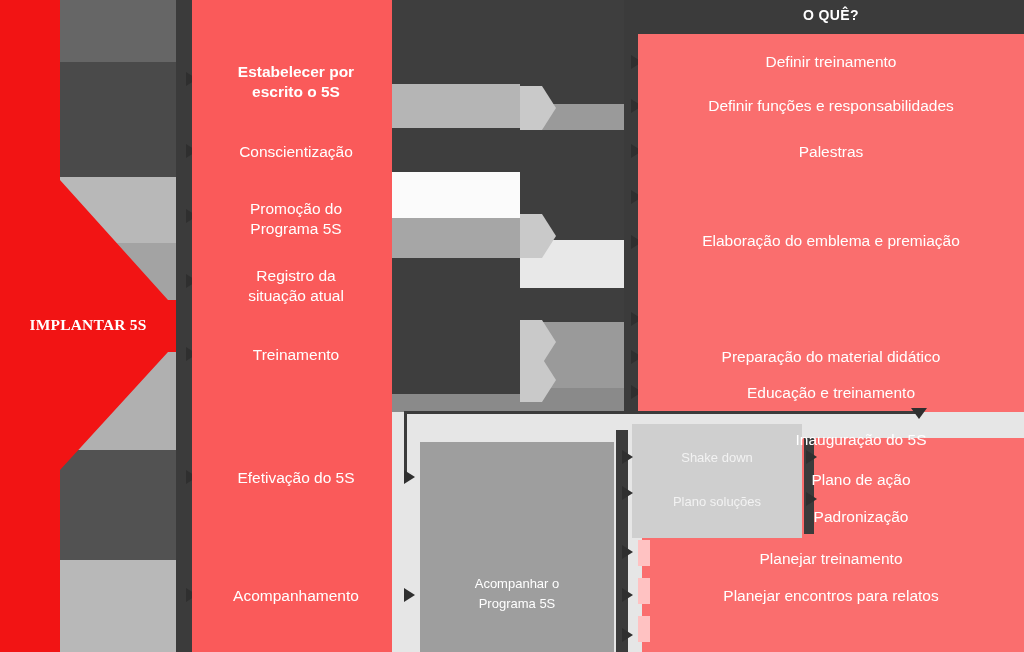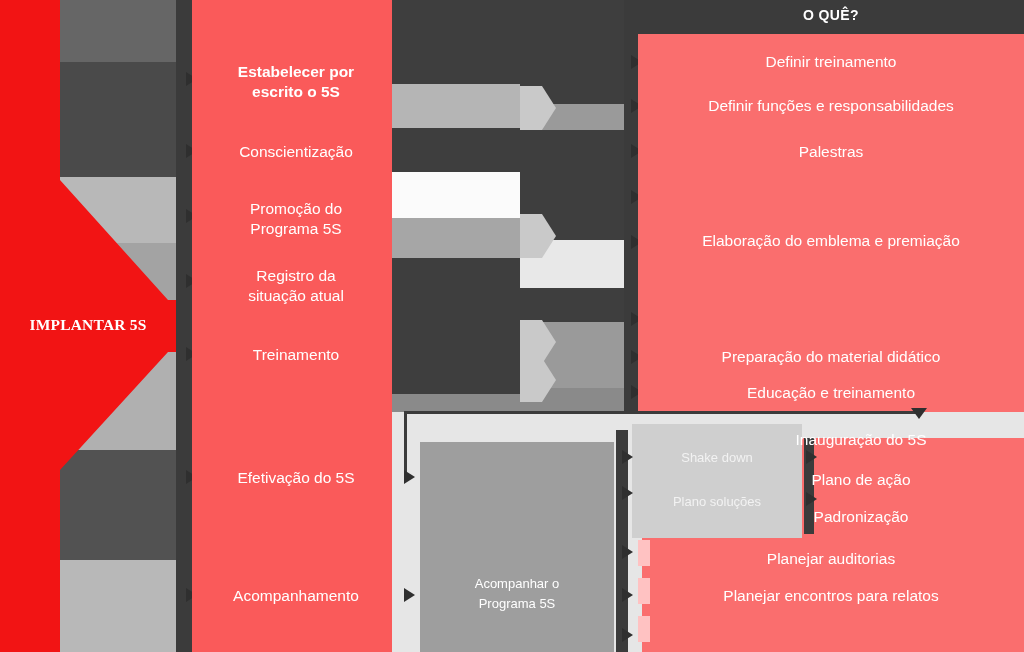--- a/index.html
+++ b/index.html
@@ -215,7 +215,7 @@
   <div class="row" style="left:700px;top:430px;width:322px;text-align:center;">Inauguração do 5S</div>
   <div class="row" style="left:700px;top:507px;width:322px;text-align:center;">Padronização</div>
   <div class="row" style="left:700px;top:470px;width:322px;text-align:center;">Plano de ação</div>
-  <div class="row" style="left:640px;top:549px;width:382px;">Planejar auditorias</div>
+  <div class="row" style="left:640px;top:549px;width:382px;">Planejar treinamento</div>
   <div class="row" style="left:640px;top:586px;width:382px;">Planejar encontros para relatos</div>
 
   <div class="col" style="left:638px;top:540px;width:12px;height:26px;background:#ffc2c2;"></div>

